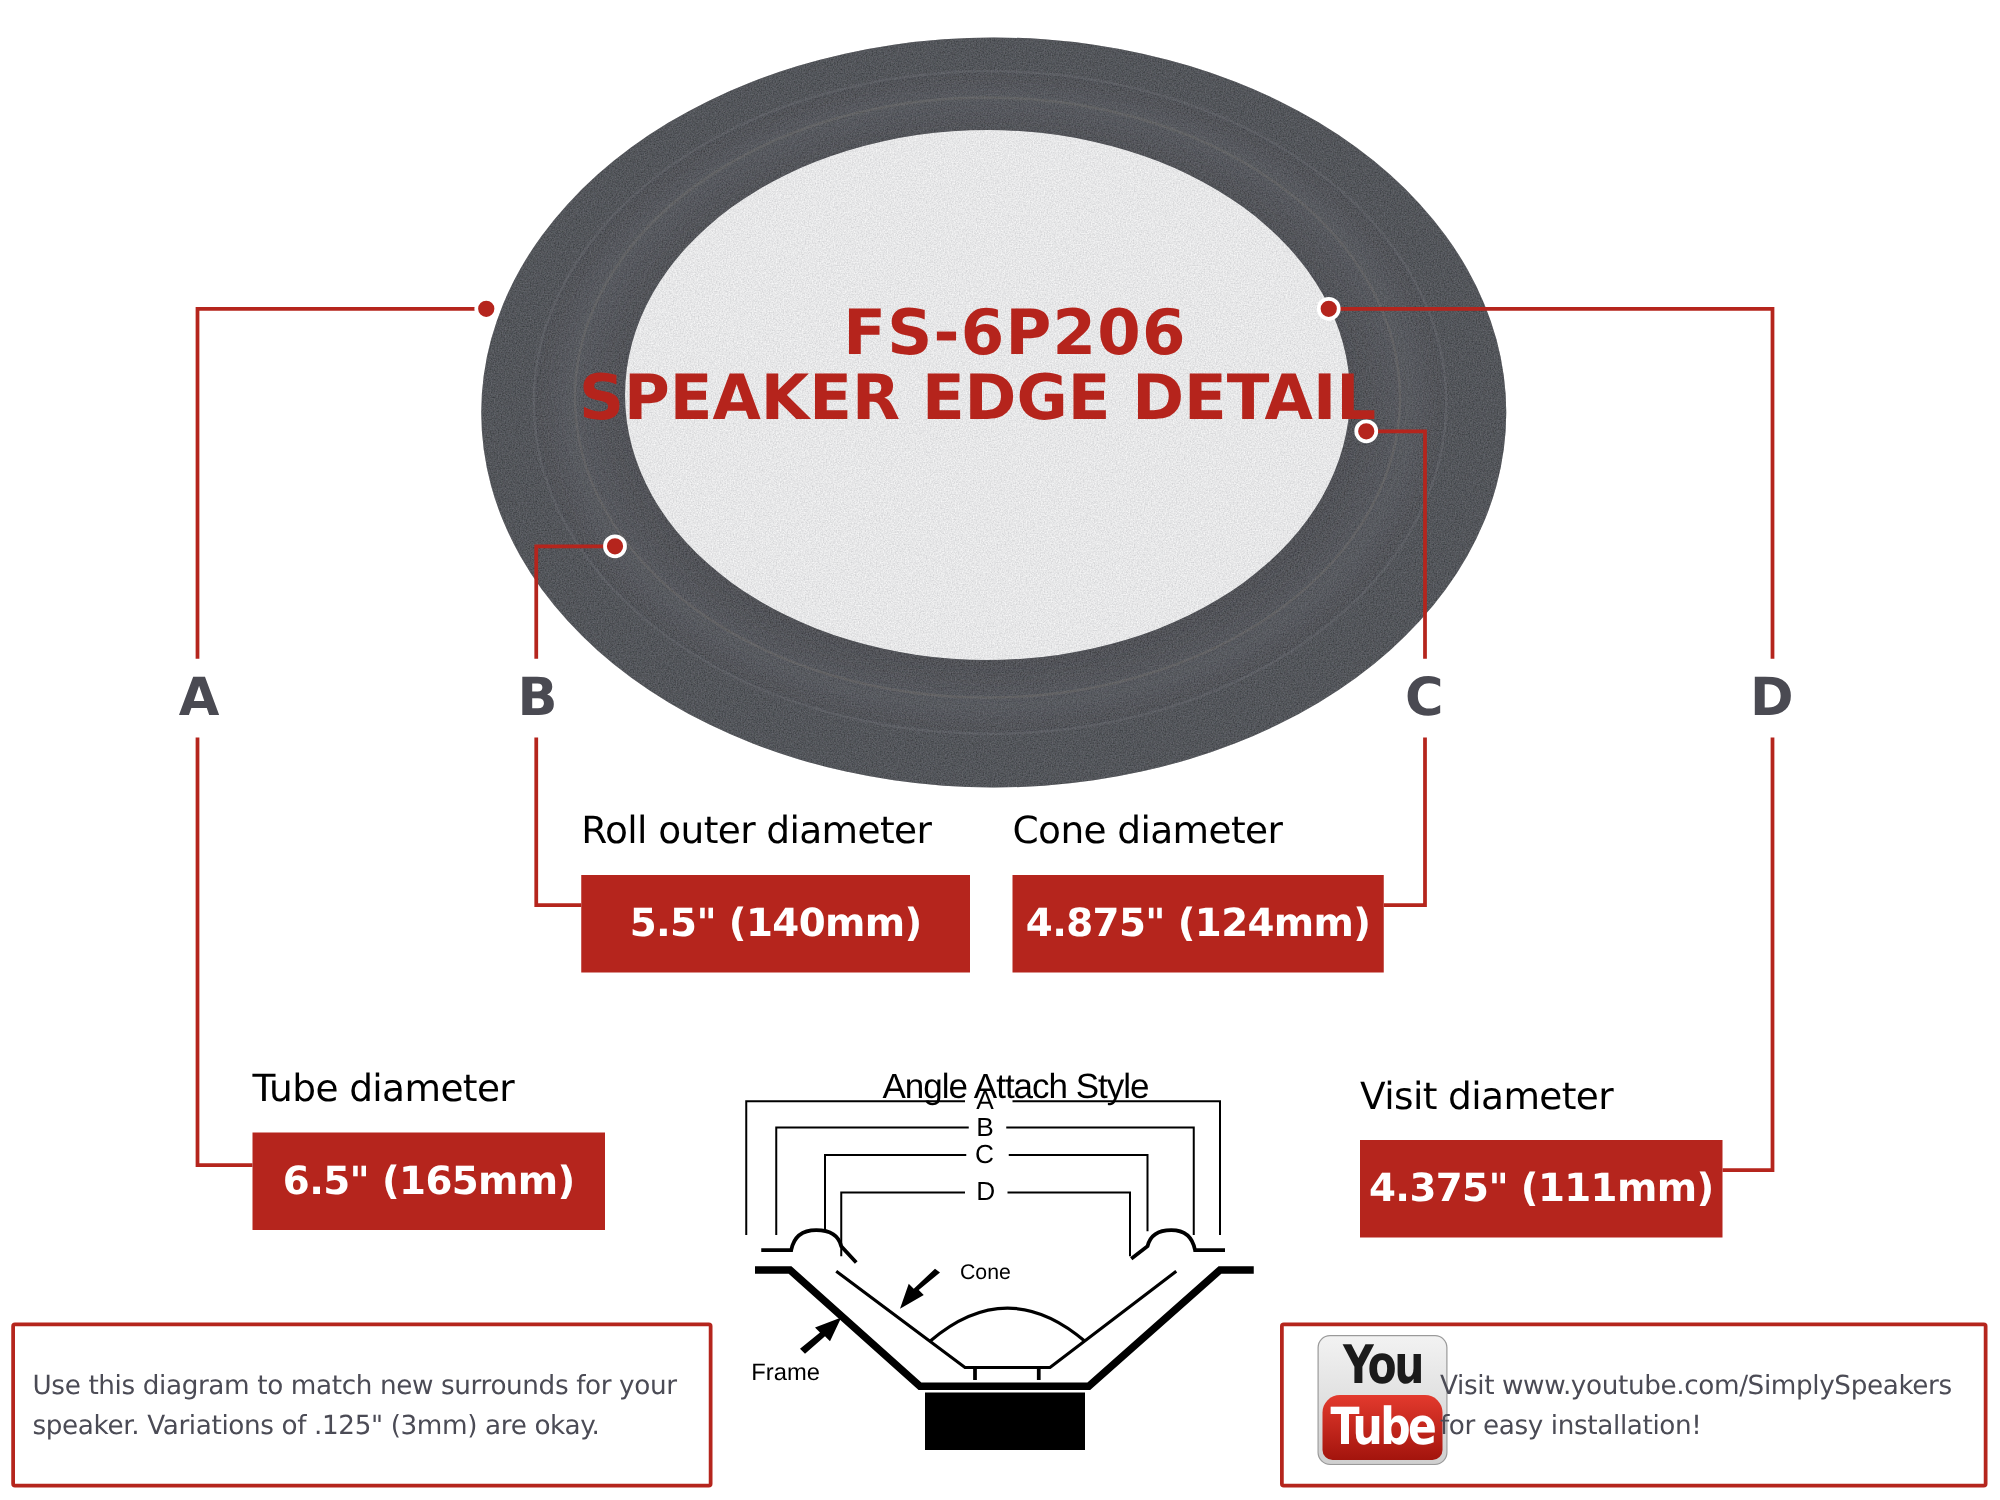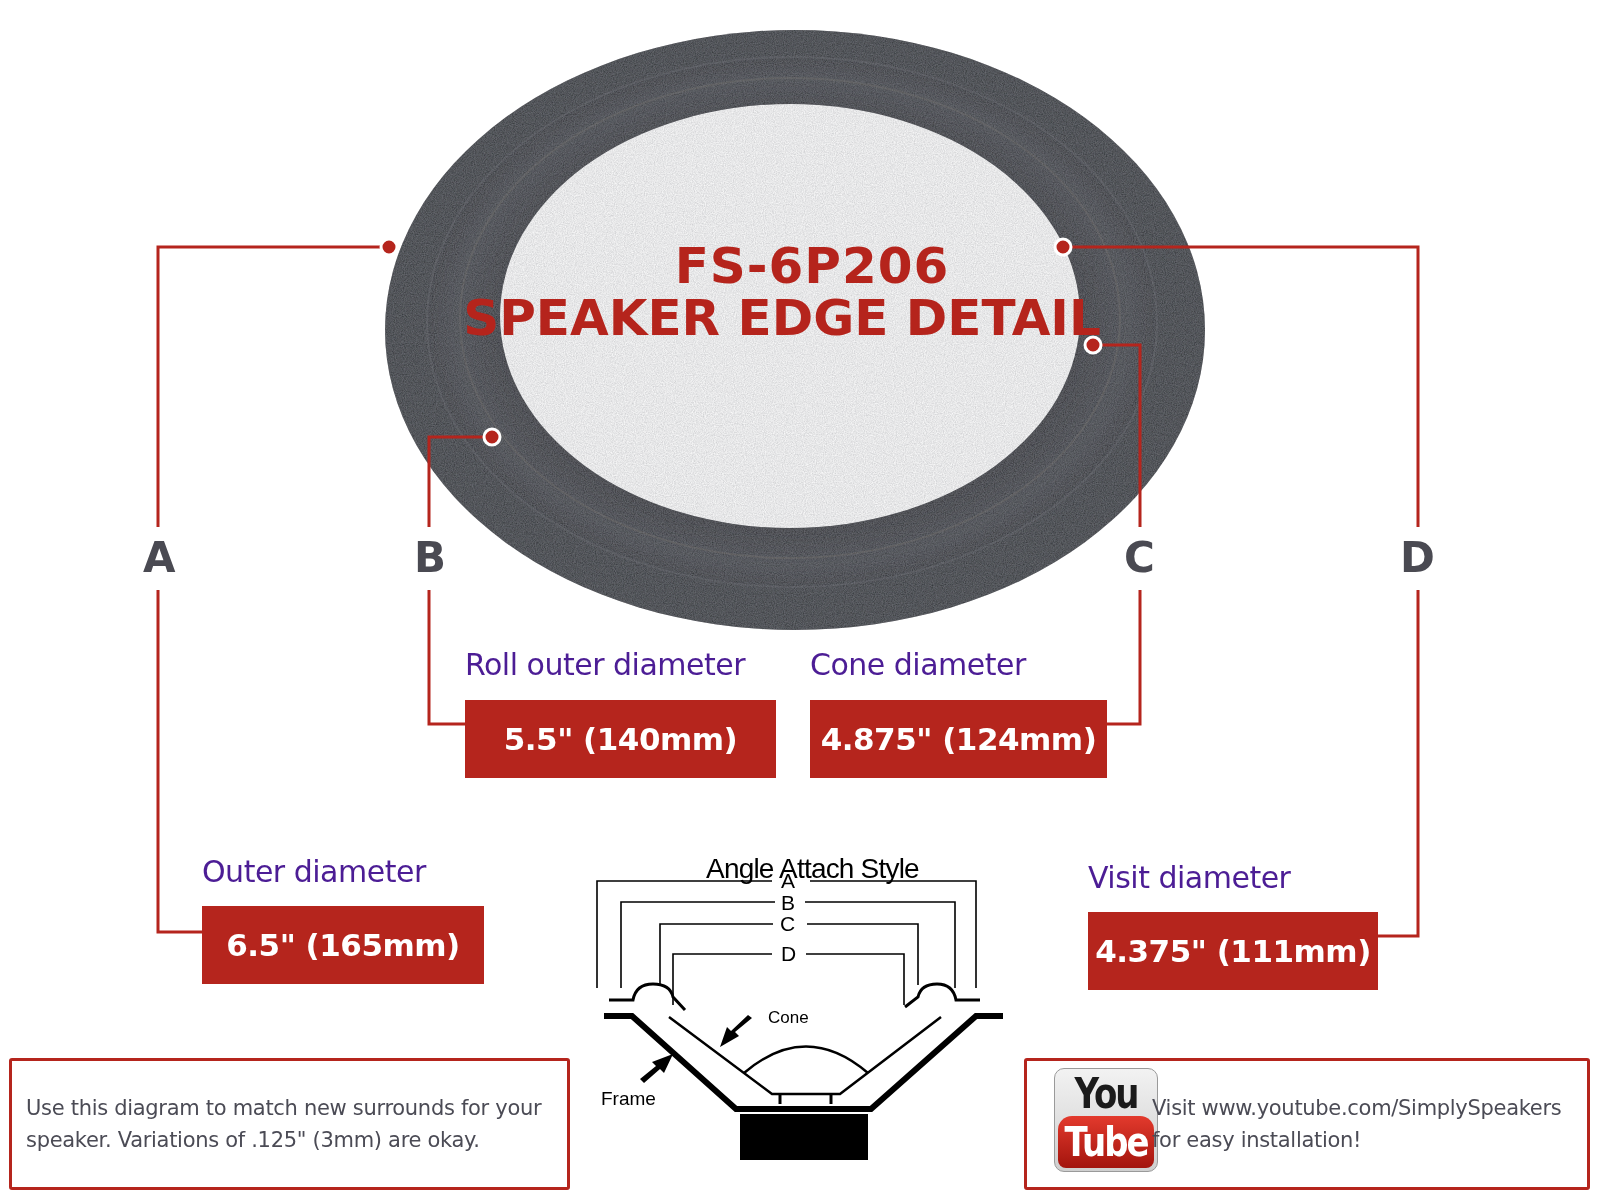--- a/index.html
+++ b/index.html
@@ -11,7 +11,7 @@
                   letter-spacing: 1px; }
     .letter { position: absolute; color: #4a4a52; font-family: "DejaVu Sans", sans-serif;
               font-weight: bold; font-size: 42px; line-height: 42px; }
-    .caption { position: absolute; color: #4c1d95; font-family: "DejaVu Sans", sans-serif;
+    .caption { position: absolute; color: #000000; font-family: "DejaVu Sans", sans-serif;
                font-size: 30px; line-height: 34px; white-space: nowrap; letter-spacing: -0.5px; }
     .valbox { position: absolute; background: #b5251d; color: #ffffff;
               font-family: "DejaVu Sans", sans-serif; font-weight: bold; font-size: 31px;

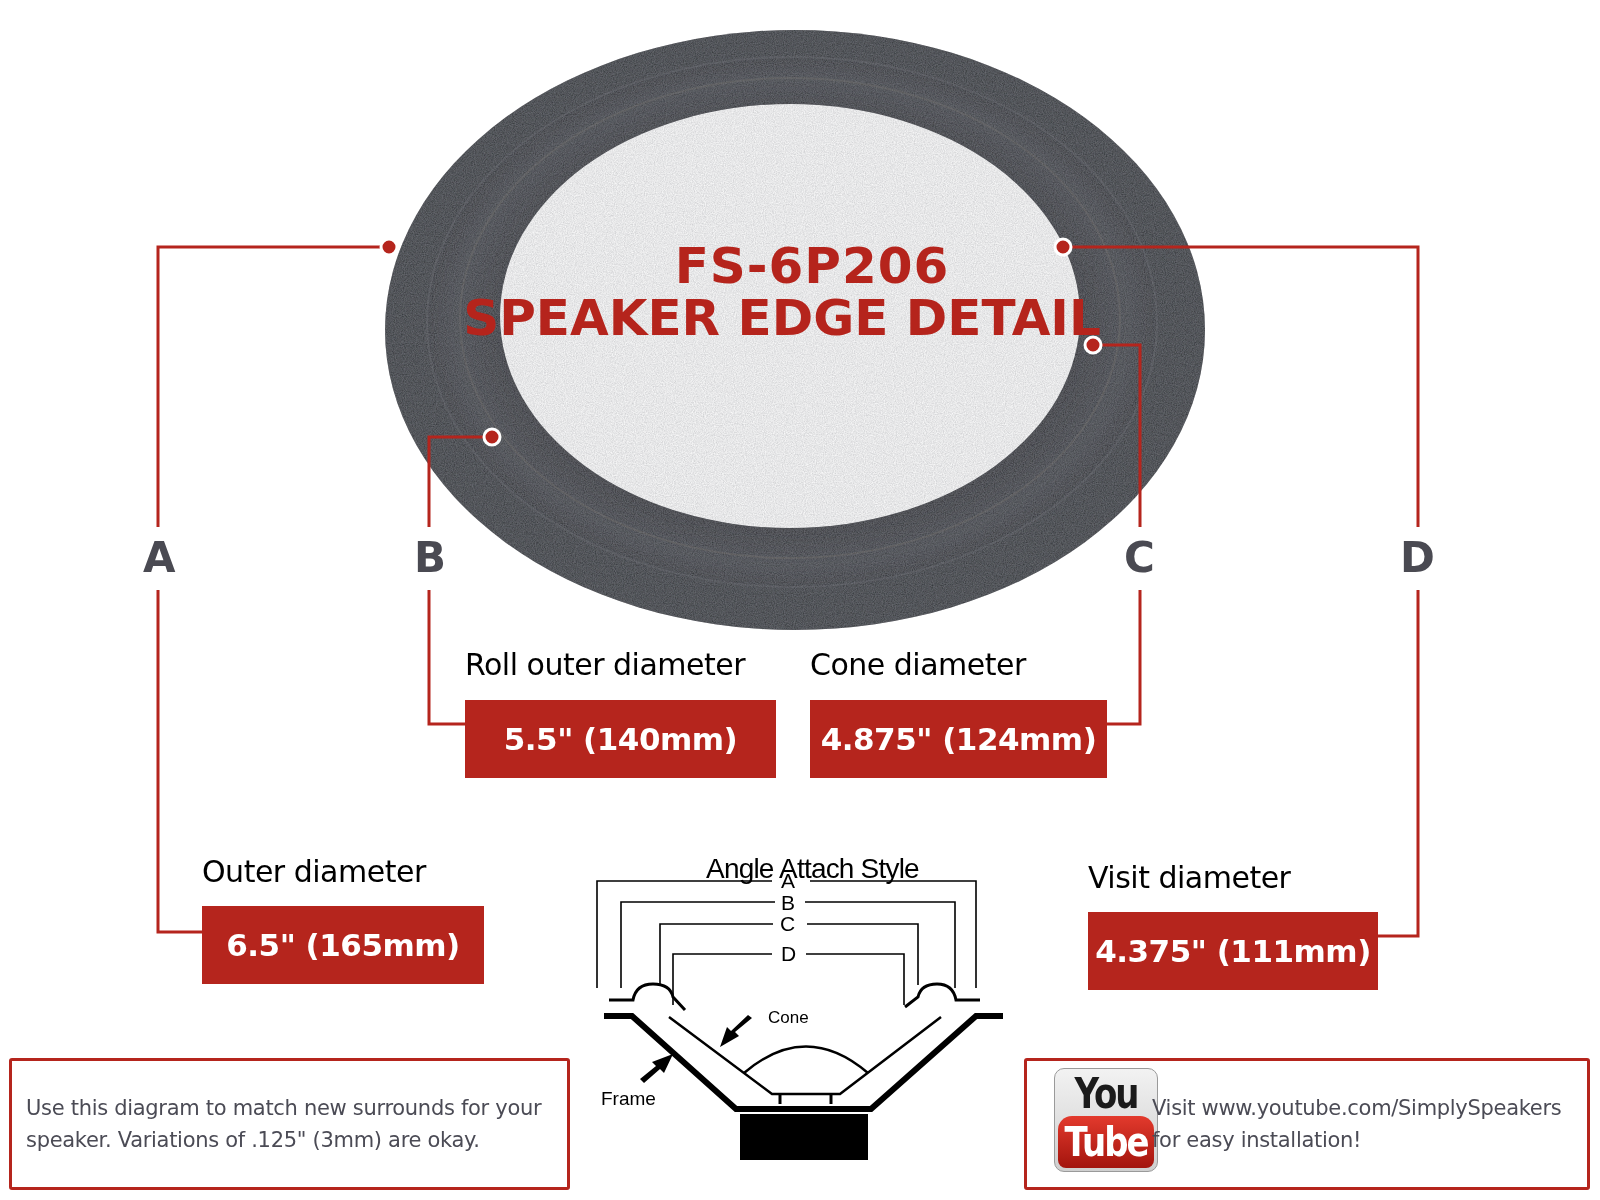--- a/index.html
+++ b/index.html
@@ -133,7 +133,7 @@
 <div class="caption" style="left:810px; top:648px;text-align:right;">Cone diameter</div>
 <div class="valbox" style="left:810px; top:700px; width:297px; height:78px;">4.875" (124mm)</div>
 
-<div class="caption" style="left:202px; top:855px;">Outer diameter</div>
+<div class="caption" style="left:202px; top:855px;">Tube diameter</div>
 <div class="valbox" style="left:202px; top:906px; width:282px; height:78px;">6.5" (165mm)</div>
 
 <div class="caption" style="left:1088px; top:861px;">Visit diameter</div>

